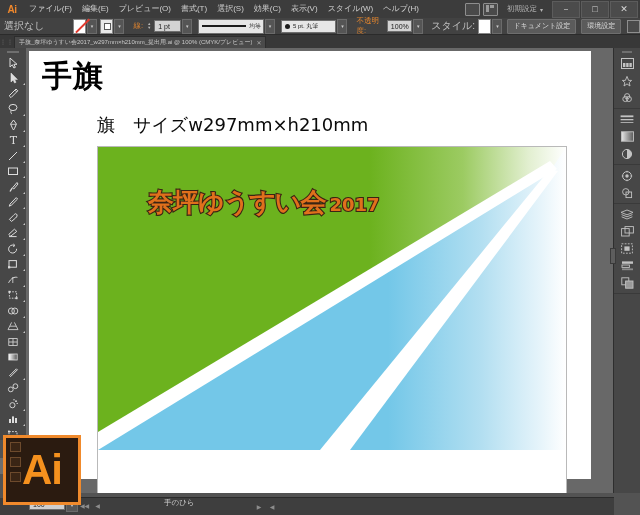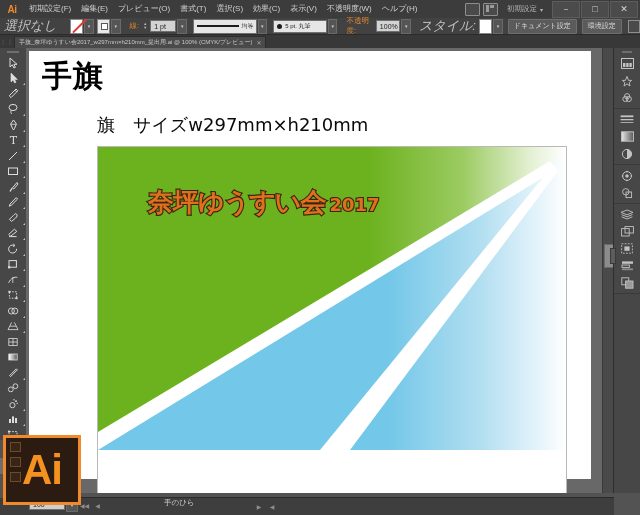--- a/index.html
+++ b/index.html
@@ -224,7 +224,7 @@
 
   <div class="menubar">
     <div class="ai-logo">Ai</div>
-    <div class="menu-item">初期設定(F)</div>
+    <div class="menu-item">ファイル(F)</div>
     <div class="menu-item">編集(E)</div>
     <div class="menu-item">プレビュー(O)</div>
     <div class="menu-item">書式(T)</div>

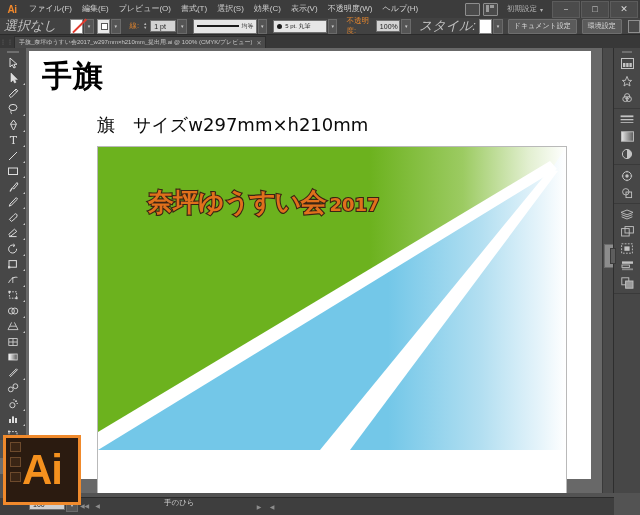--- a/index.html
+++ b/index.html
@@ -231,7 +231,7 @@
     <div class="menu-item">選択(S)</div>
     <div class="menu-item">効果(C)</div>
     <div class="menu-item">表示(V)</div>
-    <div class="menu-item">不透明度(W)</div>
+    <div class="menu-item">スタイル(W)</div>
     <div class="menu-item">ヘルプ(H)</div>
 
     <div class="menubar-right">

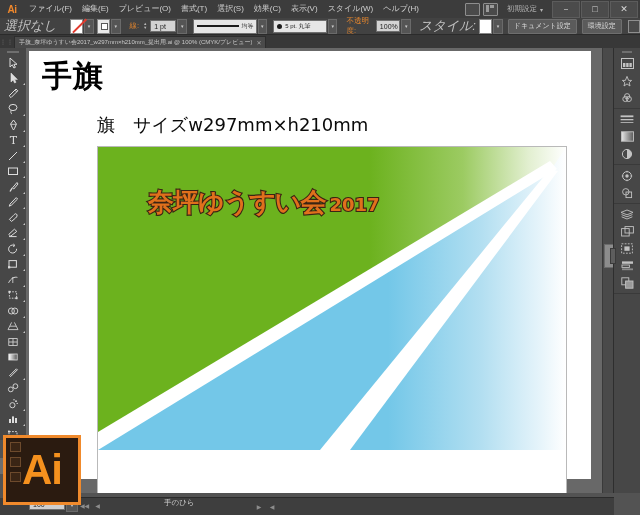--- a/index.html
+++ b/index.html
@@ -45,7 +45,7 @@
     background:#424242;border-bottom:1px solid #2b2b2b;
     display:flex;align-items:center;padding-left:4px;box-sizing:border-box;
   }
-  .cb-label{font-size:13px;color:#c2c2c2;white-space:nowrap;font-style:italic;}
+  .cb-label{font-size:10px;color:#c2c2c2;white-space:nowrap;}
   .cb-sel{width:74px;}
   .swatch{
     width:13px;height:13px;border:1px solid #878787;background:#e9e9e9;margin-left:3px;position:relative;

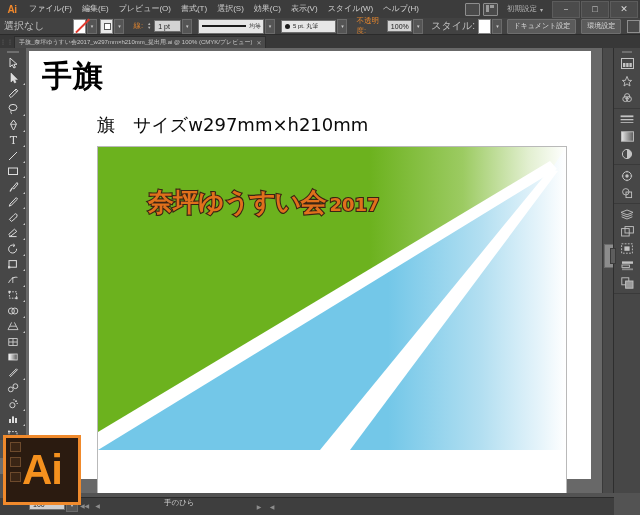--- a/index.html
+++ b/index.html
@@ -133,7 +133,7 @@
 
   
   .canvasArea{
-    position:absolute;left:26px;top:48px;width:588px;height:445px;background:#686868;overflow:hidden;
+    position:absolute;left:26px;top:48px;width:588px;height:445px;background:#686868;overflow:hidden;padding-left:21px;
   }
   .page{
     position:absolute;left:3px;top:3px;width:562px;height:428px;background:#ffffff;

